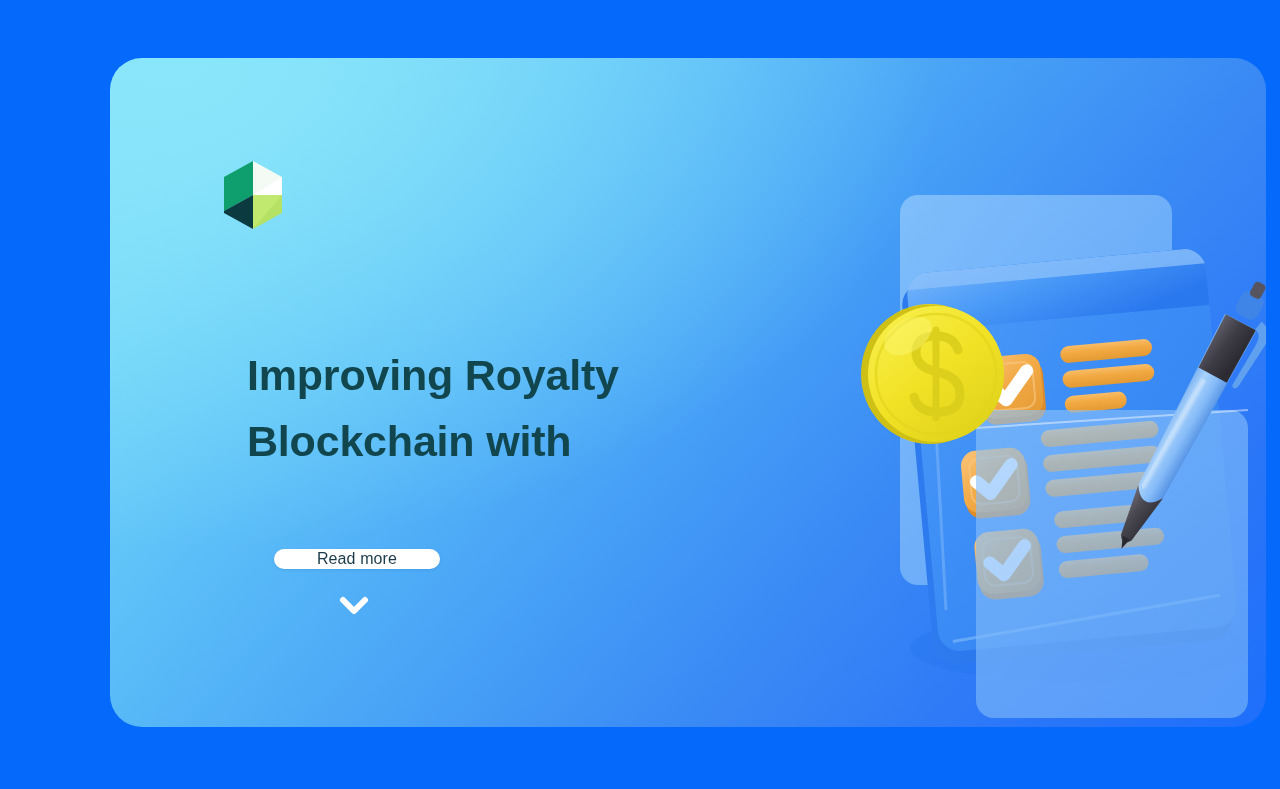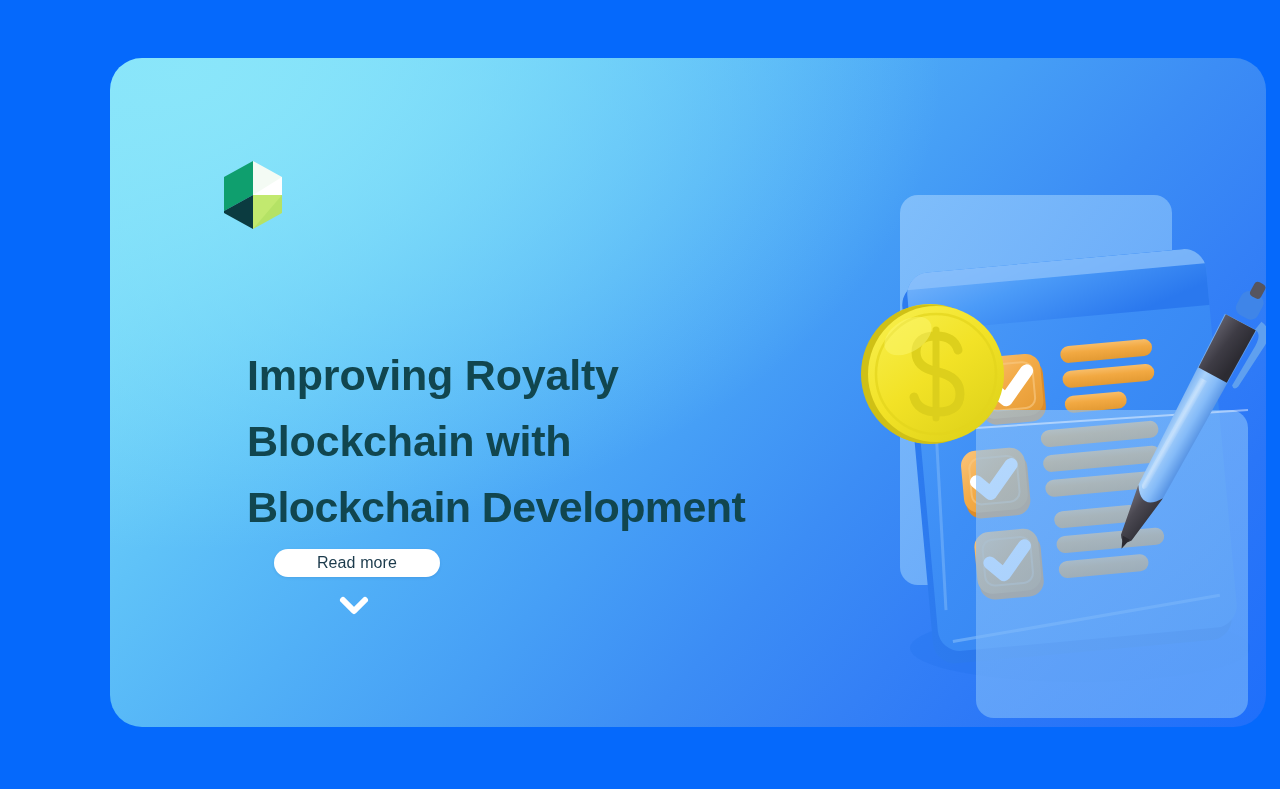--- a/index.html
+++ b/index.html
@@ -292,7 +292,6 @@
     <h1 class="headline">
       <span class="ln ln1">Improving Royalty</span>
       <span class="ln ln2">Blockchain with</span>
-      <span class="ln ln3">Blockchain Development</span>
     </h1>
 
     <button class="read-more">Read more</button>

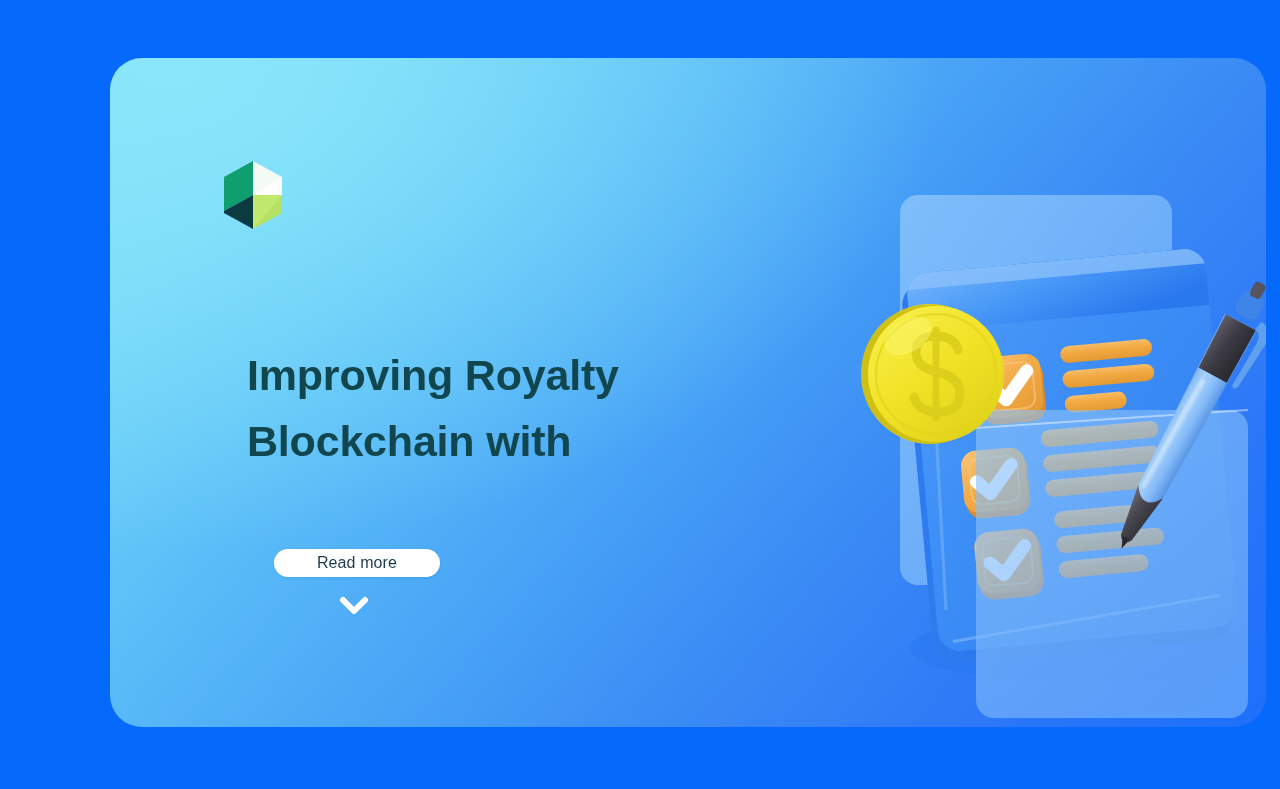--- a/index.html
+++ b/index.html
@@ -63,7 +63,7 @@
   .read-more {
     position:absolute;
     left:164px; top:491px;
-    width:166px; height:28px;
+    width:166px; height:20px;
     border-radius:18px;
     background:#ffffff;
     border:none;

